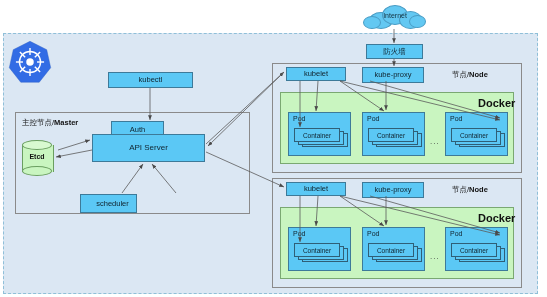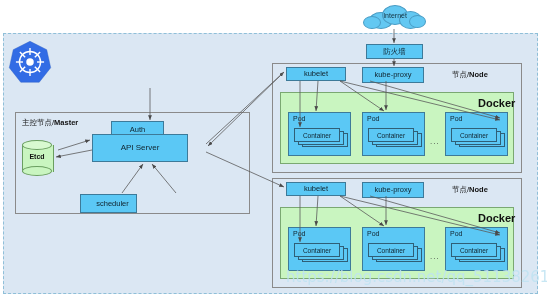--- a/index.html
+++ b/index.html
@@ -128,6 +128,7 @@
   <div class="abs" id="master-box"></div>
   <div class="abs" id="master-label"><span>主控节点</span>/<b>Master</b></div>
 
+  <div class="abs bbox" id="kubectl">kubectl</div>
   <div class="abs bbox" id="auth">Auth</div>
   <div class="abs bbox" id="apiserver">API Server</div>
   <div class="abs bbox" id="scheduler">scheduler</div>

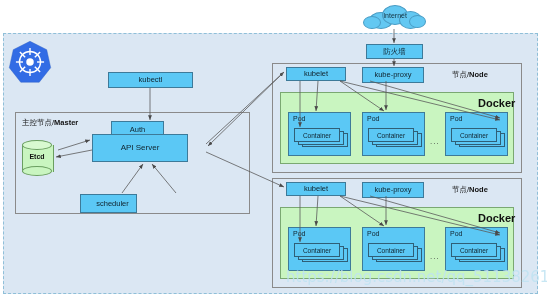--- a/index.html
+++ b/index.html
@@ -27,7 +27,7 @@
 
   #kubectl{left:108px;top:72px;width:85px;height:16px;}
   #auth{left:111px;top:121px;width:53px;height:18px;}
-  #apiserver{left:92px;top:134px;width:96px;height:28px;font-size:8px;}
+  #apiserver{left:92px;top:134px;width:113px;height:28px;font-size:8px;}
   #scheduler{left:80px;top:194px;width:57px;height:19px;padding-left:8px;}
   #ctrlmgr{left:157px;top:194px;width:57px;height:22px;}
 

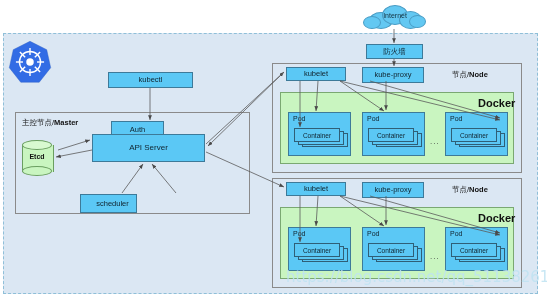--- a/index.html
+++ b/index.html
@@ -250,7 +250,6 @@
     </g>
   </svg>
 
-  <div class="abs" id="watermark">https://blog.csdn.net/qq_51138261</div>
 
 </div>
 

